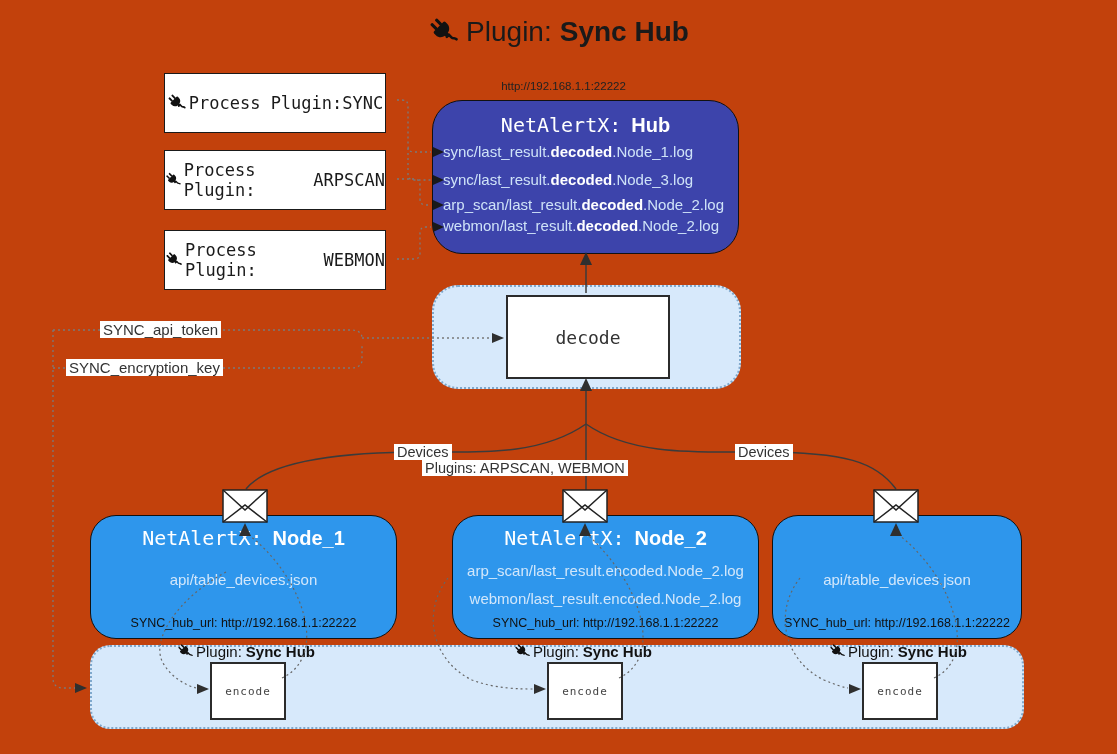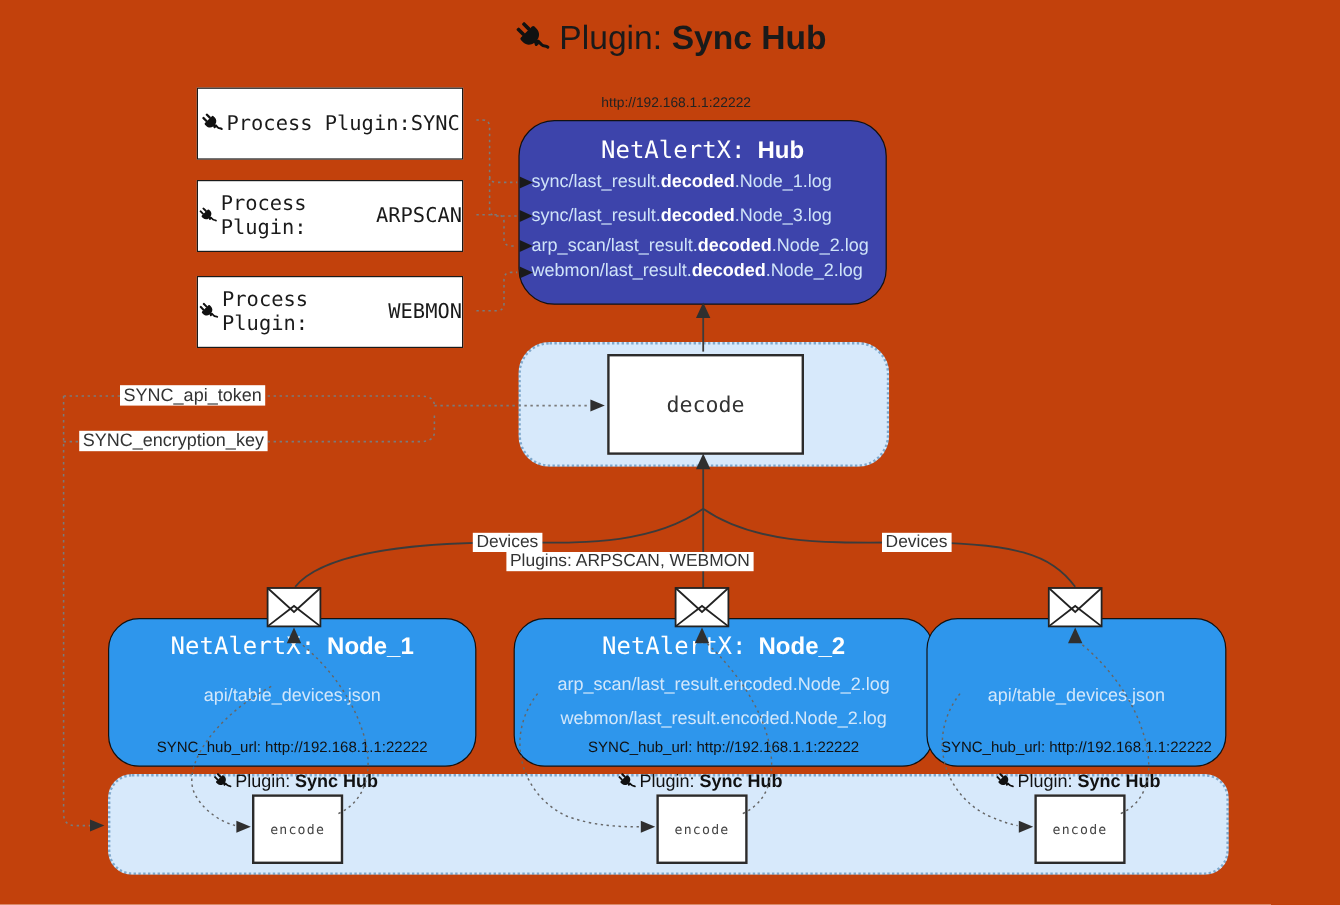--- a/index.html
+++ b/index.html
@@ -128,7 +128,7 @@
     <div class="node-file" style="top:55px;">api/table_devices.json</div>
     <div class="node-url">SYNC_hub_url: http://192.168.1.1:22222</div>
   </div>
-  <div class="abs node" style="left:428px;width:305px;padding-left:43px;">
+  <div class="abs node" style="left:452px;width:305px;">
     <div class="node-title">
       <span class="tp">NetAlertX:</span><b>Node_2</b>
     </div>

